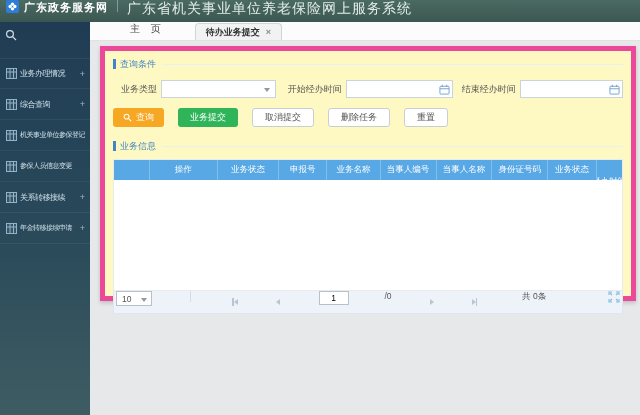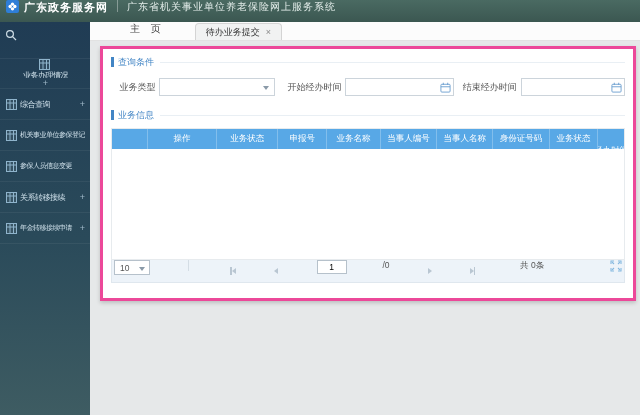--- a/index.html
+++ b/index.html
@@ -15,7 +15,7 @@
   .logo svg { display:block; }
   .brand { color:#ffffff; font-weight:bold; font-size:11px; margin-left:5px; letter-spacing:1px; }
   .hdr-divider { width:1px; height:12px; background:rgba(255,255,255,.35); margin:0 9px; }
-  .sys-title { color:#e2ece9; font-size:10px; letter-spacing:1px; }
+  .sys-title { color:#e2ece9; font-size:14px; letter-spacing:1px; }
 
   
   .sidebar { position:absolute; left:0; top:22px; width:90px; height:393px;

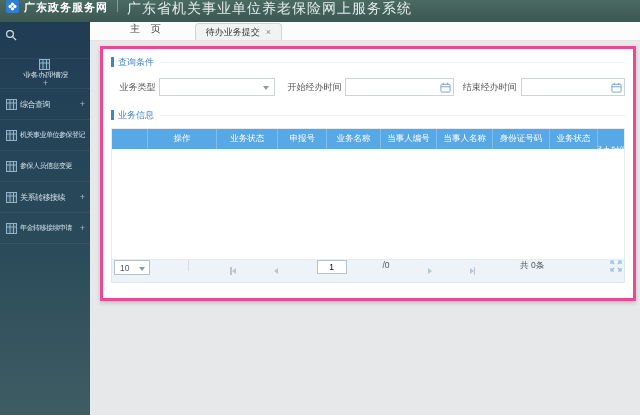--- a/index.html
+++ b/index.html
@@ -38,7 +38,7 @@
   .tab-home { font-size:10px; color:#444; margin:0 0 4px 40px; letter-spacing:4px; cursor:pointer; }
   .tab-active { margin-left:30px; height:17px; background:#f1f2f2; border:1px solid #d4d4d4;
     border-bottom:none; border-radius:4px 4px 0 0; display:flex; align-items:center;
-    padding:0 10px; font-size:9px; color:#333; cursor:pointer; }
+    padding:0 10px; font-size:9px; color:#333; cursor:pointer;font-weight:bold; }
   .tab-close { margin-left:6px; color:#8a8a8a; font-size:9px; cursor:pointer; }
 
   .panel { position:relative; margin:5px 4px 0 10px; width:536px; height:255px;

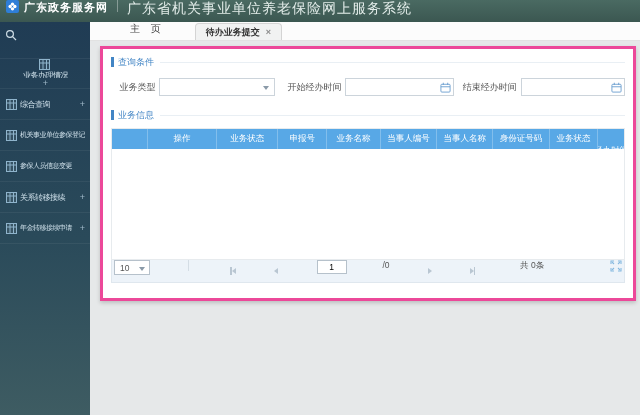--- a/index.html
+++ b/index.html
@@ -42,7 +42,7 @@
   .tab-close { margin-left:6px; color:#8a8a8a; font-size:9px; cursor:pointer; }
 
   .panel { position:relative; margin:5px 4px 0 10px; width:536px; height:255px;
-    background:#ffffff; border:3px solid #ec4899; box-shadow:0 2px 4px rgba(0,0,0,.18);
+    background:#fef9c3; border:5px solid #ec4899; box-shadow:0 2px 4px rgba(0,0,0,.18);
     padding:7px 8px 0 8px; }
 
   .sec-head { display:flex; align-items:center; height:12px; }

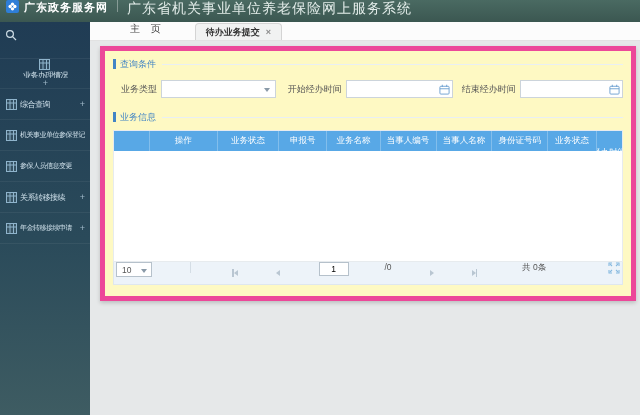--- a/index.html
+++ b/index.html
@@ -24,7 +24,7 @@
   .sb-menu { margin-top:12px; }
   .sb-item { height:31px; display:flex; align-items:center; padding:0 5px 0 6px;
     border-bottom:1px solid rgba(255,255,255,.06); cursor:pointer; }
-  .sb-item:first-child { border-top:1px solid rgba(255,255,255,.06);flex-direction:column; }
+  .sb-item:first-child { border-top:1px solid rgba(255,255,255,.06); }
   .sb-icon { flex:0 0 auto; margin-right:3px; display:flex; }
   .sb-label { color:#cfe0ea; font-size:8px; letter-spacing:-0.5px; white-space:nowrap;
     overflow:hidden; flex:1; }

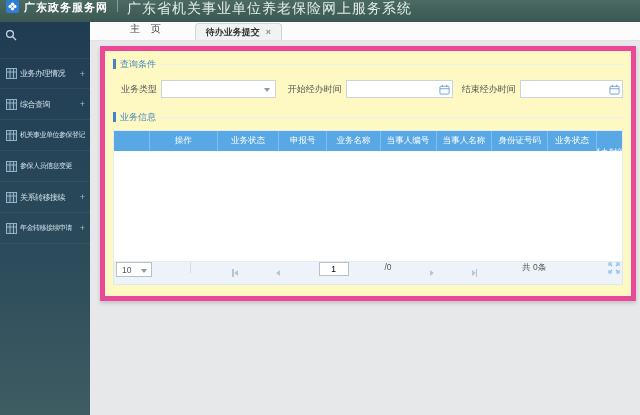--- a/index.html
+++ b/index.html
@@ -252,6 +252,27 @@
       </div>
     </div>
 
+    <div class="btn-row">
+      <div class="btn btn-search">
+        <svg width="9" height="9" viewBox="0 0 10 10">
+            <circle cx="4" cy="4" r="2.7" fill="none" stroke="#fff" stroke-width="1.2"></circle>
+            <line x1="6.2" y1="6.2" x2="9" y2="9" stroke="#fff" stroke-width="1.2"></line>
+          </svg>
+        <span>查询</span>
+      </div>
+      <div class="btn btn-green">
+        <span>业务提交</span>
+      </div>
+      <div class="btn btn-plain">
+        <span>取消提交</span>
+      </div>
+      <div class="btn btn-plain">
+        <span>删除任务</span>
+      </div>
+      <div class="btn btn-plain">
+        <span>重置</span>
+      </div>
+    </div>
 
     <div class="sec-head sec2">
       <span class="sec-title">业务信息</span>

